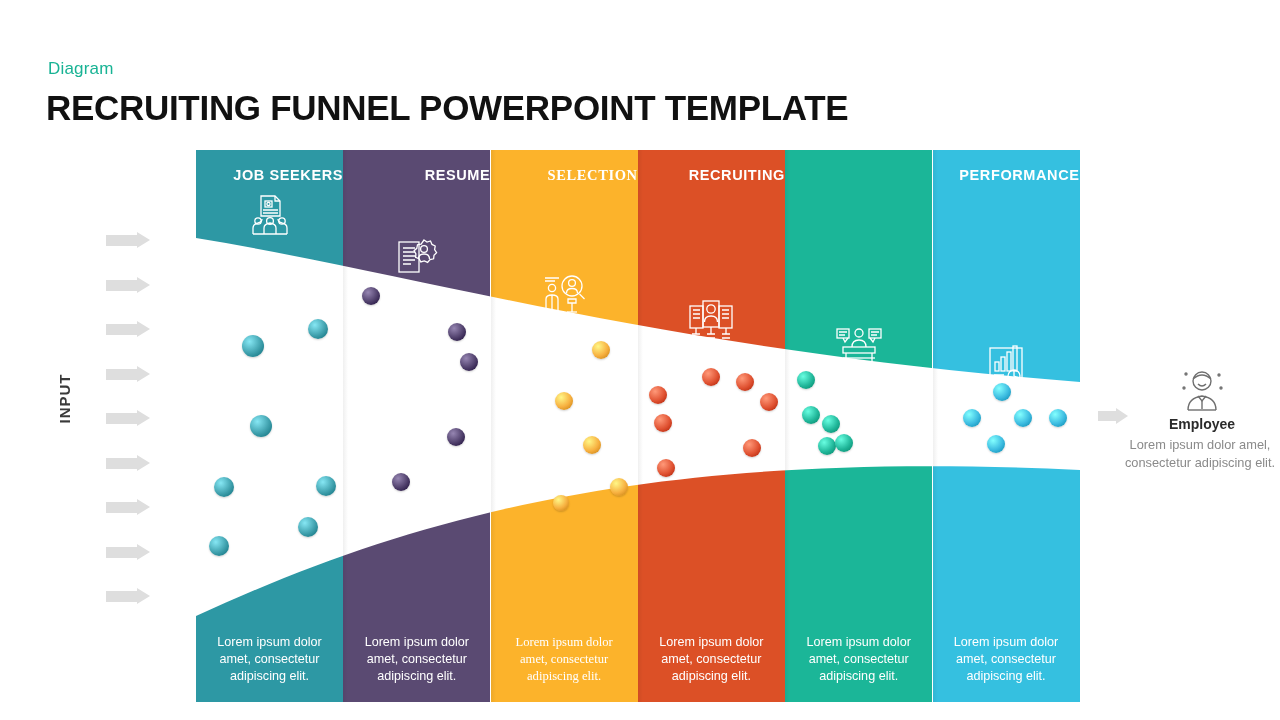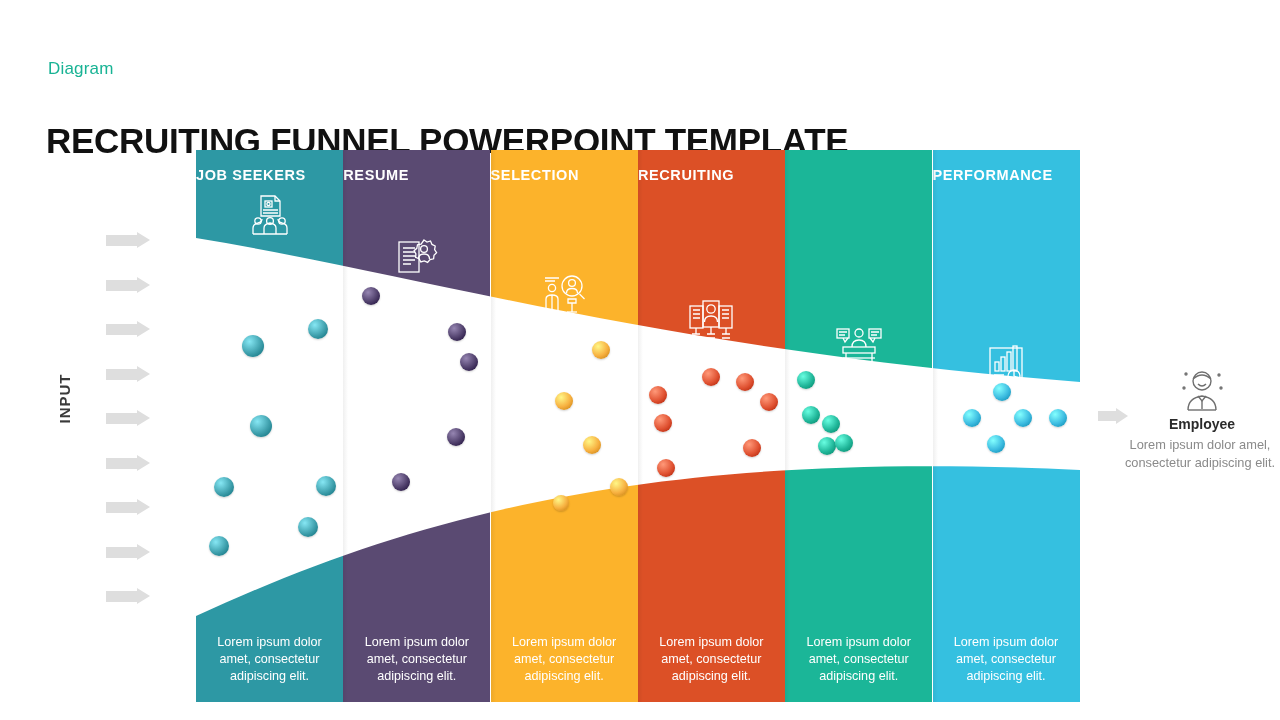--- a/index.html
+++ b/index.html
@@ -20,7 +20,7 @@
   .title{
     position:absolute;left:46px;top:88px;
     font-size:35px;font-weight:bold;color:#111111;
-    letter-spacing:-0.3px;white-space:nowrap;margin-top:33px;
+    letter-spacing:-0.3px;white-space:nowrap;
   }
 
   

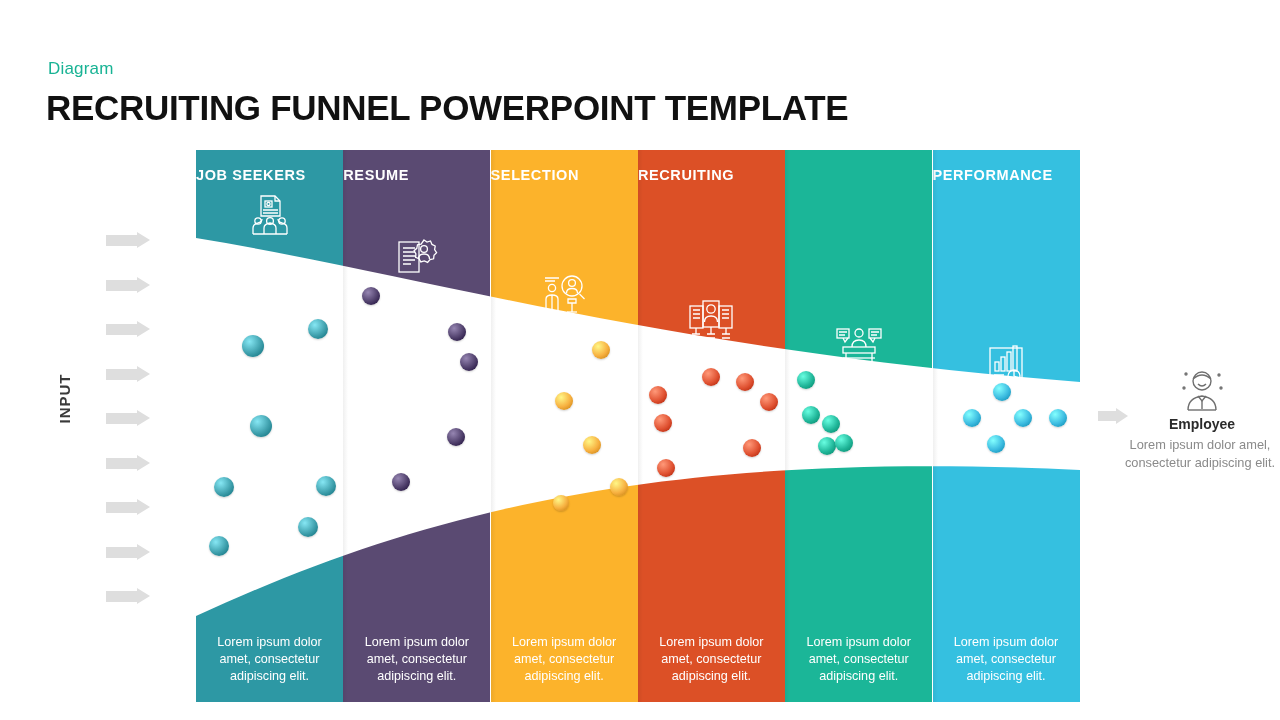--- a/index.html
+++ b/index.html
@@ -58,7 +58,7 @@
 
   .colhead{
     position:absolute;left:0;top:0;width:100%;
-    text-align:left;z-index:4;
+    text-align:right;z-index:4;
   }
   .colhead .hl{
     display:inline-block;margin-top:17px;

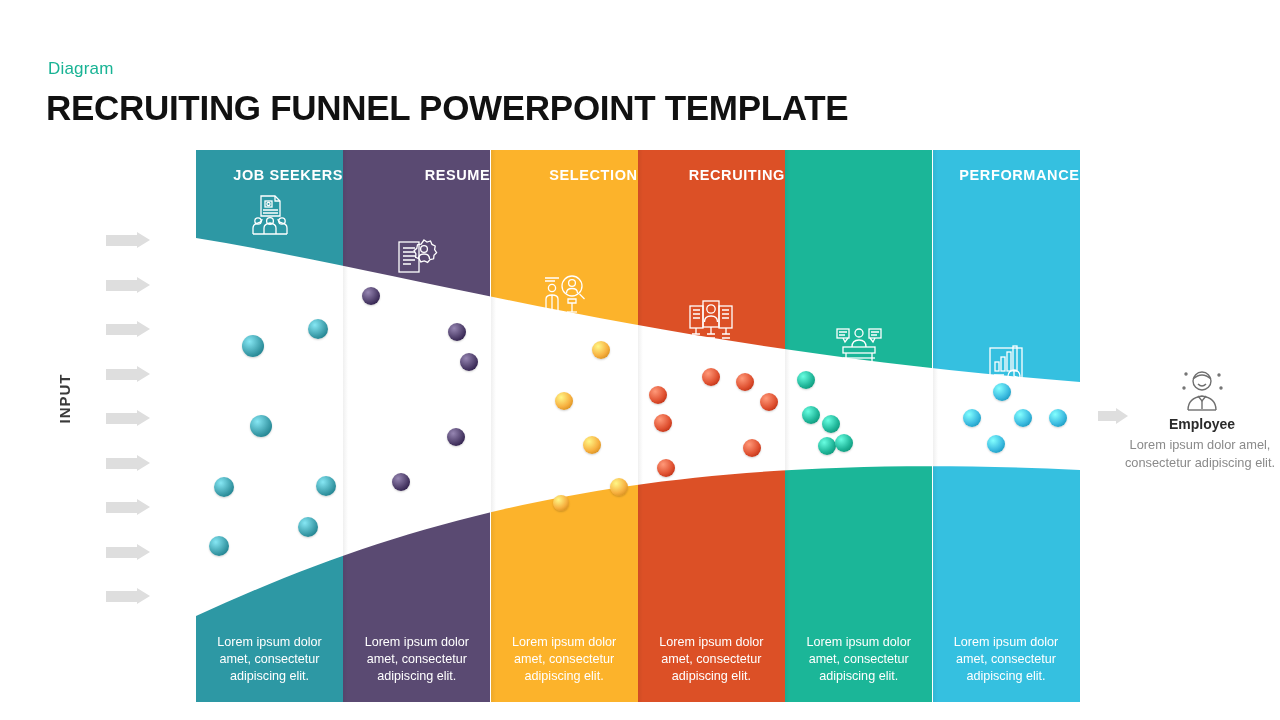--- a/index.html
+++ b/index.html
@@ -189,7 +189,7 @@
             <p>Lorem ipsum dolor amet, consectetur adipiscing elit.</p>
           </div>
         </div>
-        <div class="col" style="left: 294.6px;">
+        <div class="col" style="left: 294.6px; font-family: Liberation Serif, serif;">
           <div class="band" style="background: rgb(252, 179, 43);"></div>
           <div class="sep"></div>
           <div class="colhead"><span class="hl">SELECTION</span></div>

